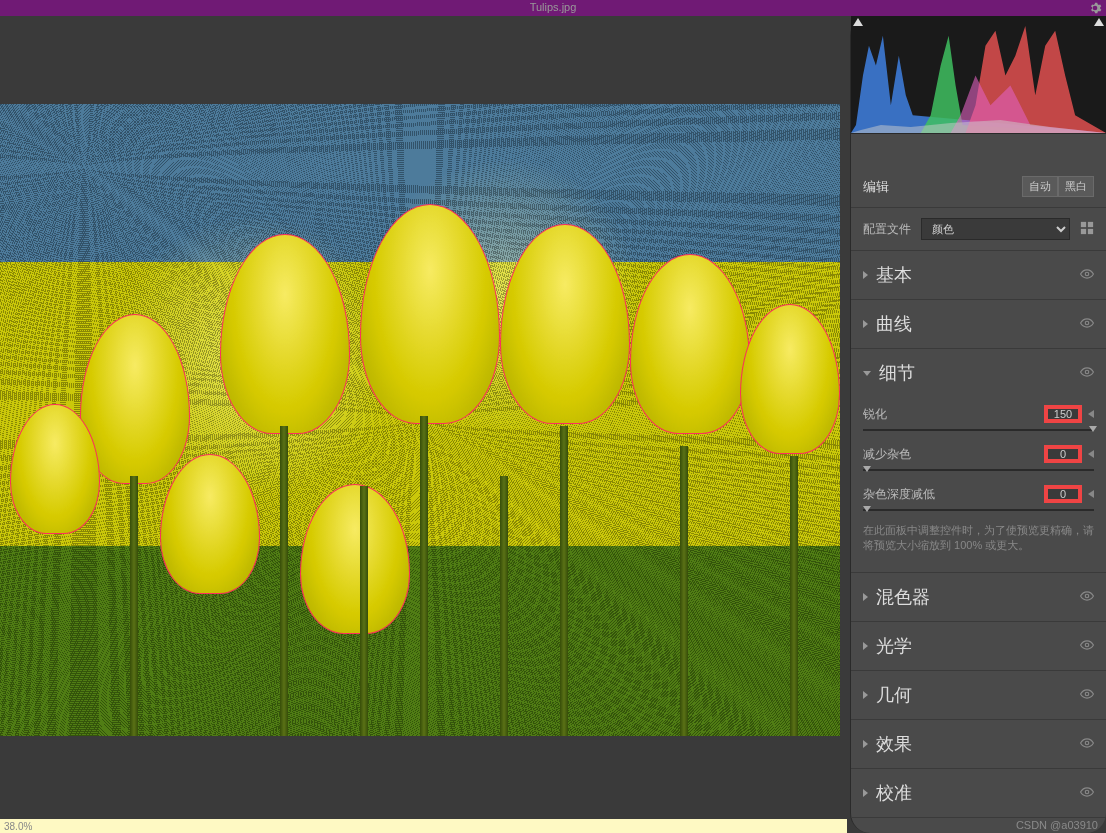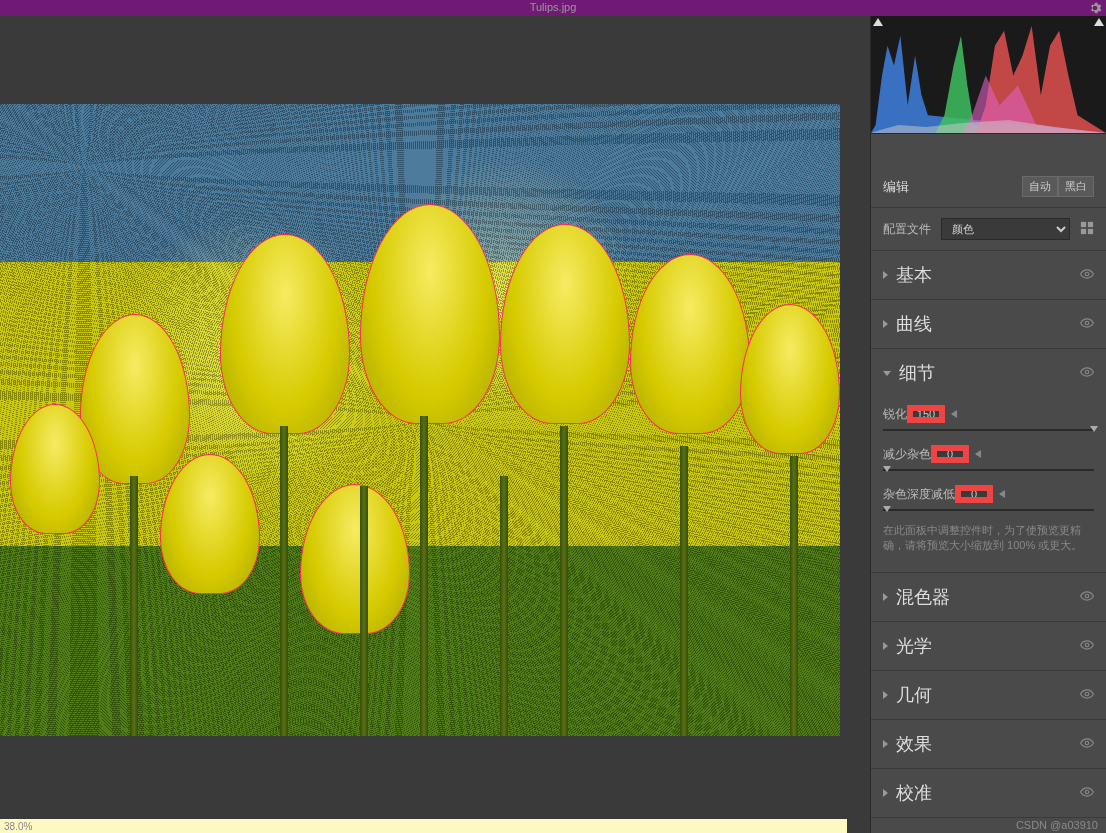--- a/index.html
+++ b/index.html
@@ -71,9 +71,10 @@
 }
 .right-panel {
   position: absolute;
-  right: 0; top: 16px; width: 236px; height: 817px;
+  right: 0; top: 16px; width: 256px; height: 817px;
   background: #4a4a4a;
   border-left: 1px solid #2a2a2a;
+  border-radius: 20px;
 }
 .histogram {
   height: 118px;

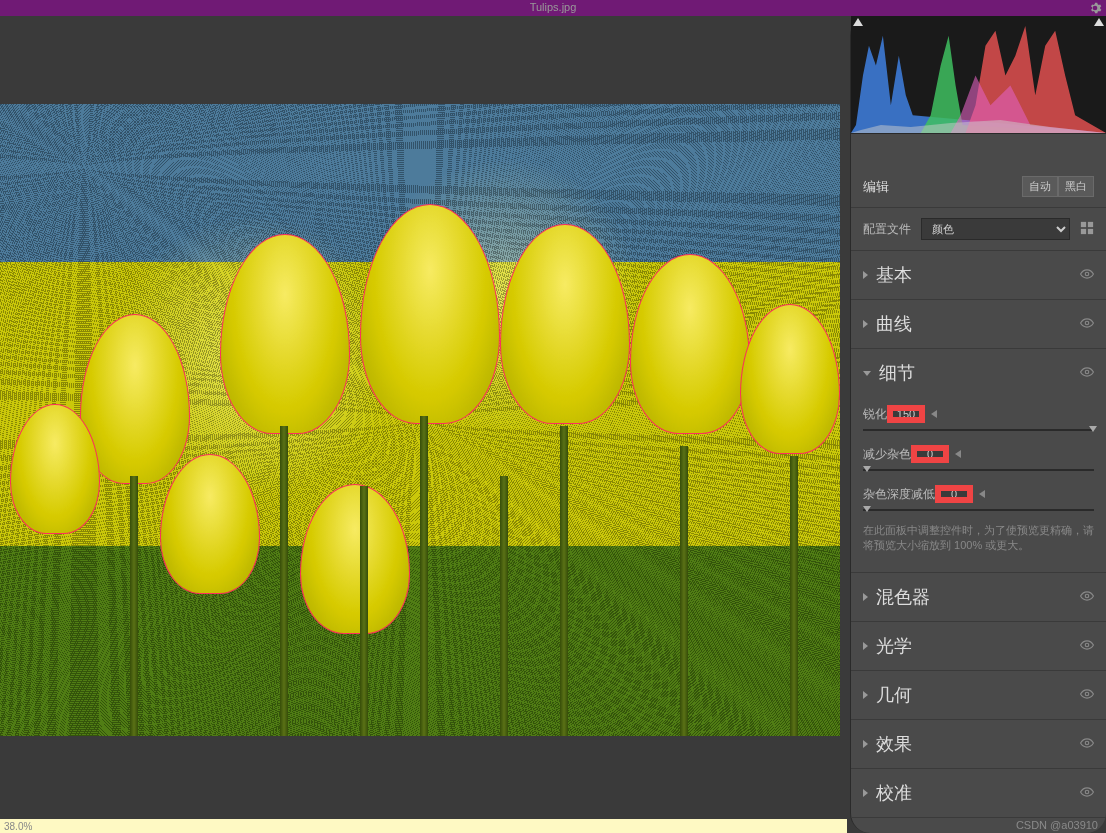--- a/index.html
+++ b/index.html
@@ -156,7 +156,7 @@
 }
 .acc-body { padding: 0 12px 12px; }
 .slider-row {
-  display: flex; align-items: center; justify-content: flex-start;
+  display: flex; align-items: center; justify-content: space-between;
   padding: 8px 0 2px;
 }
 .slider-label { font-size: 12px; color: #bbb; }

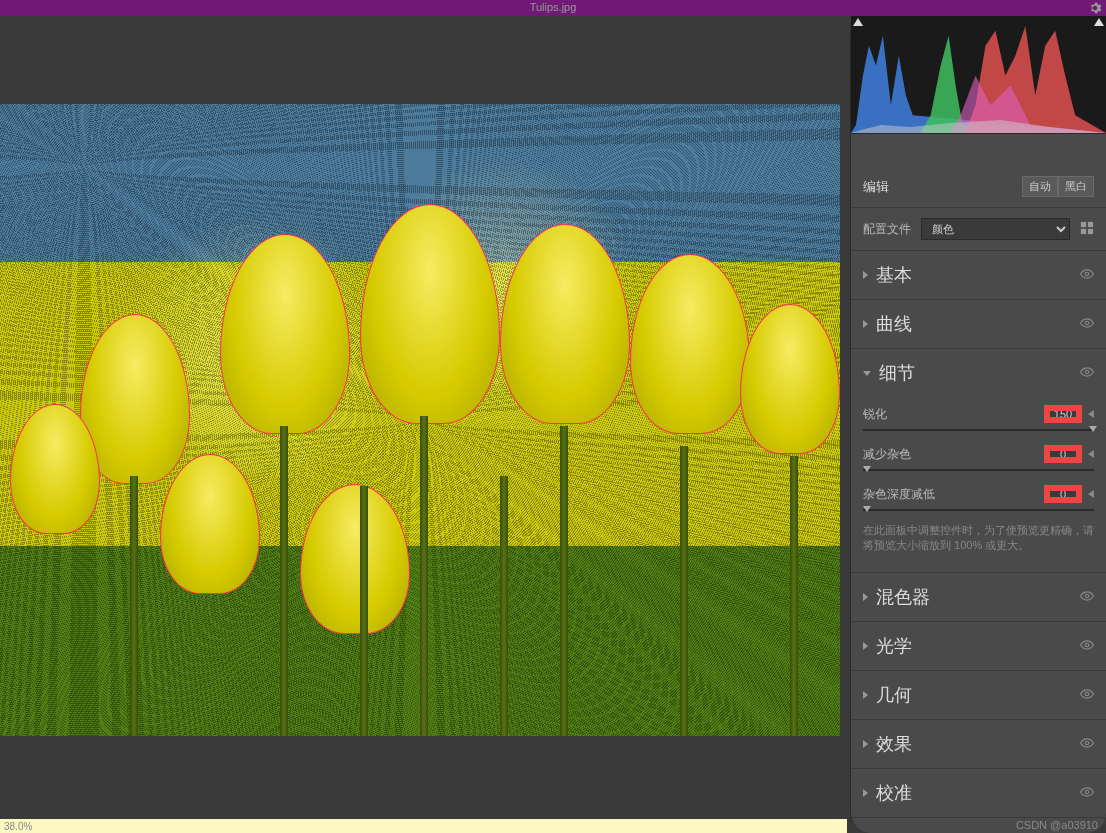--- a/index.html
+++ b/index.html
@@ -164,7 +164,7 @@
 .slider-input {
   width: 38px; height: 18px;
   background: #3a3a3a;
-  border: 6px solid #ef4444;
+  border: 4px solid #ef4444;
   color: #ccc;
   font-size: 11px;
   text-align: center;

